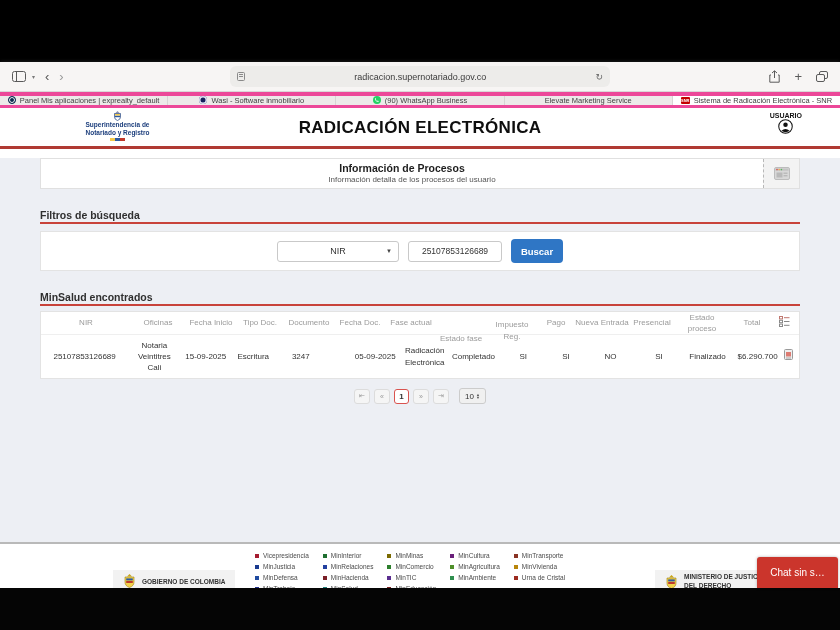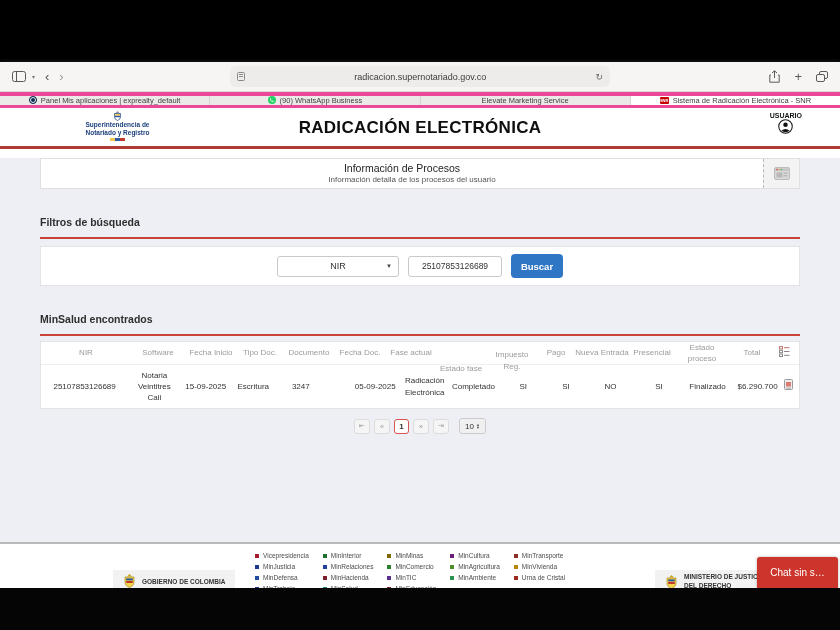--- a/index.html
+++ b/index.html
@@ -133,6 +133,10 @@
       <div class="tab">
         <span class="ic-exp"></span>
         <span>Panel Mis aplicaciones | exprealty_default</span>
+      </div>
+      <div class="tab">
+        <span class="ic-wasi"></span>
+        <span>Wasi - Software inmobiliario</span>
       </div>
       <div class="tab">
         <span class="ic-wa">

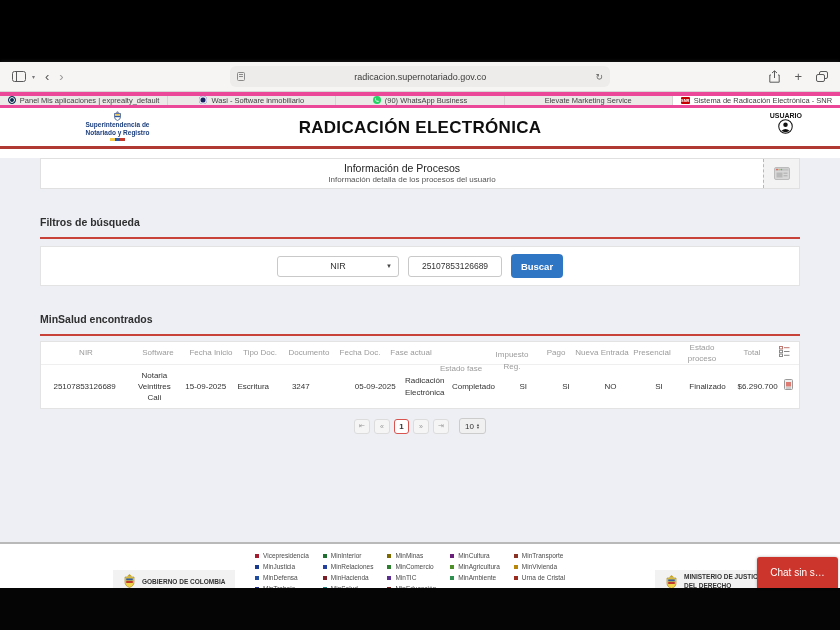--- a/index.html
+++ b/index.html
@@ -46,7 +46,7 @@
   .main { background:#edeff4; height:384px; padding:0 40px; }
   .info-card { margin-top:9px; background:#fff; border:1px solid #e0e0e0; height:31px; display:flex; }
   .info-center { flex:1; text-align:center; padding-top:3px; }
-  .info-title { font-size:10.5px; font-weight:normal; color:#1e1e1e; }
+  .info-title { font-size:10.5px; font-weight:bold; color:#1e1e1e; }
   .info-sub { font-size:8px; color:#555; margin-top:1px;padding-left:20px; }
   .info-icon-box { width:36px; border-left:1px dashed #b8b8b8; background:#f3f3f3; display:flex; align-items:center; justify-content:center; }
 

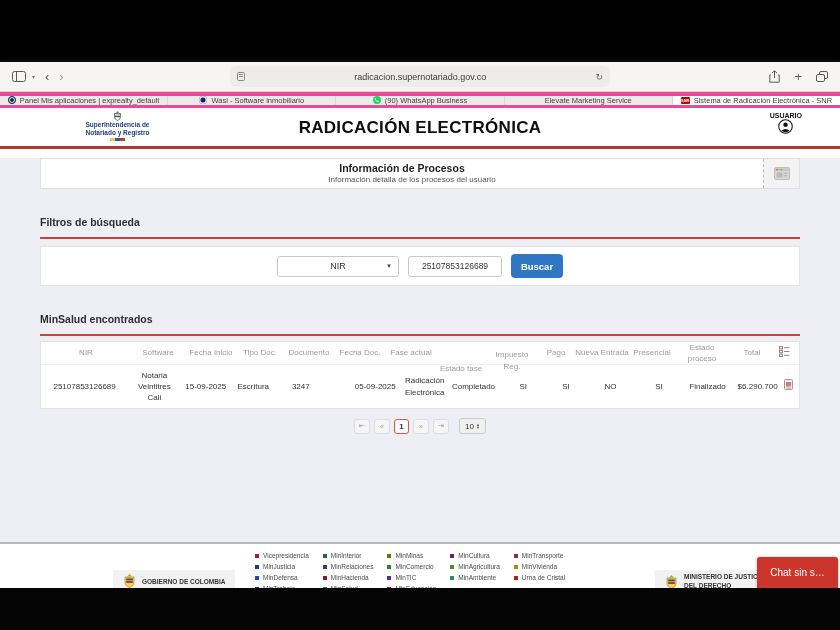--- a/index.html
+++ b/index.html
@@ -50,7 +50,7 @@
   .info-sub { font-size:8px; color:#555; margin-top:1px;padding-left:20px; }
   .info-icon-box { width:36px; border-left:1px dashed #b8b8b8; background:#f3f3f3; display:flex; align-items:center; justify-content:center; }
 
-  .section-label { margin-top:27px; font-size:10.5px; font-weight:bold; color:#2f2f2f; padding-bottom:9px; border-bottom:2px solid #c8423a; }
+  .section-label { margin-top:20px; font-size:10.5px; font-weight:bold; color:#2f2f2f; padding-bottom:1px; border-bottom:2px solid #c8423a; }
 
   .filter-card { background:#fff; border:1px solid #e3e3e3; height:40px; margin-top:7px; display:flex; align-items:center; justify-content:center; gap:9px; }
   .sel-box { width:122px; height:21px; border:1px solid #c9c9c9; border-radius:3px; background:#fff; display:flex; align-items:center; justify-content:center; font-size:9px; color:#333; position:relative; cursor:pointer; }

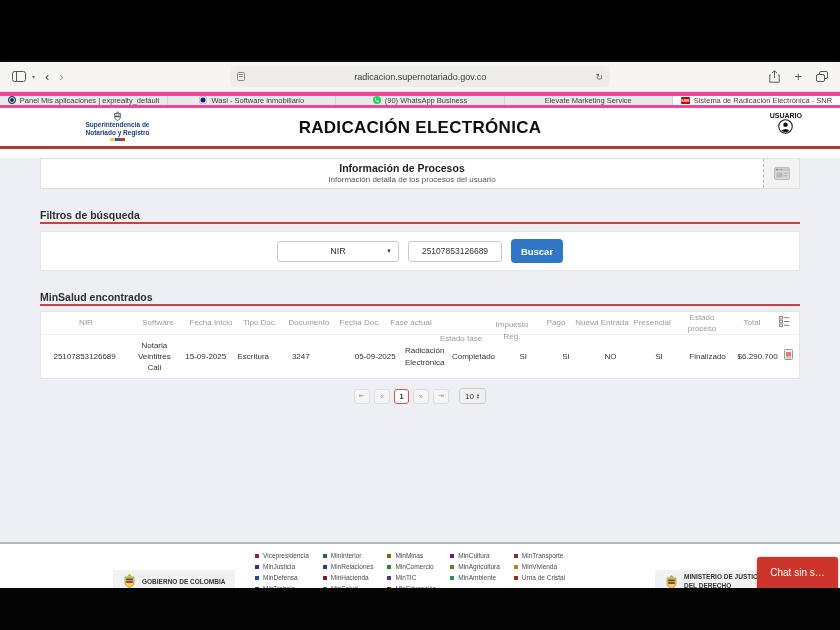--- a/index.html
+++ b/index.html
@@ -220,7 +220,7 @@
     <div class="table-card">
       <div class="thead" id="thead">
           <span class="tcell" style="width: 90px;">NIR</span>
-          <span class="tcell" style="width: 54px;">Software</span>
+          <span class="tcell" style="width: 54px;">Oficinas</span>
           <span class="tcell" style="width: 52px;">Fecha Inicio</span>
           <span class="tcell" style="width: 46px;">Tipo Doc.</span>
           <span class="tcell" style="width: 52px;">Documento</span>

